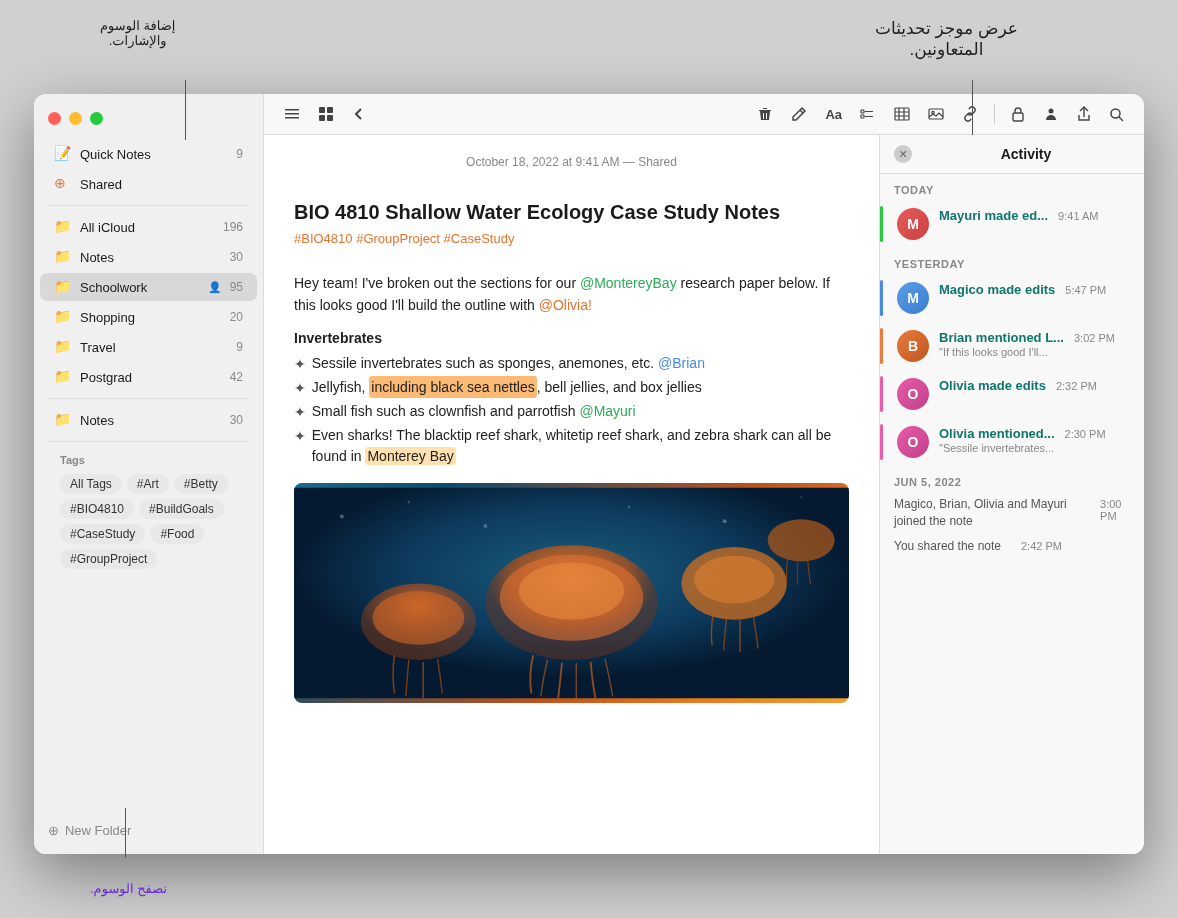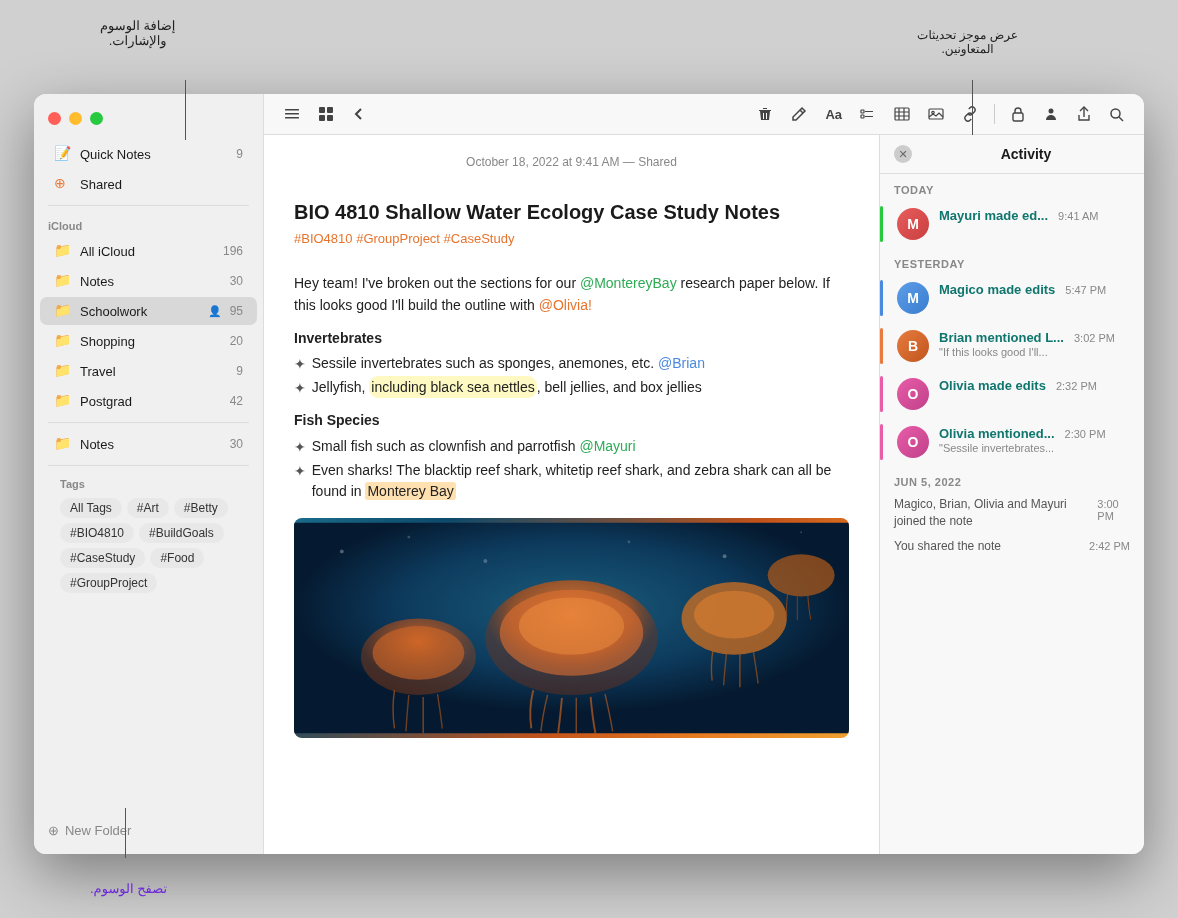--- a/index.html
+++ b/index.html
@@ -17,10 +17,10 @@
 
     .annotation-top-right {
       position: absolute;
-      top: 28px;
+      top: 18px;
       right: 160px;
       text-align: center;
-      font-size: 12px;
+      font-size: 17px;
       color: #222;
       direction: rtl;
     }

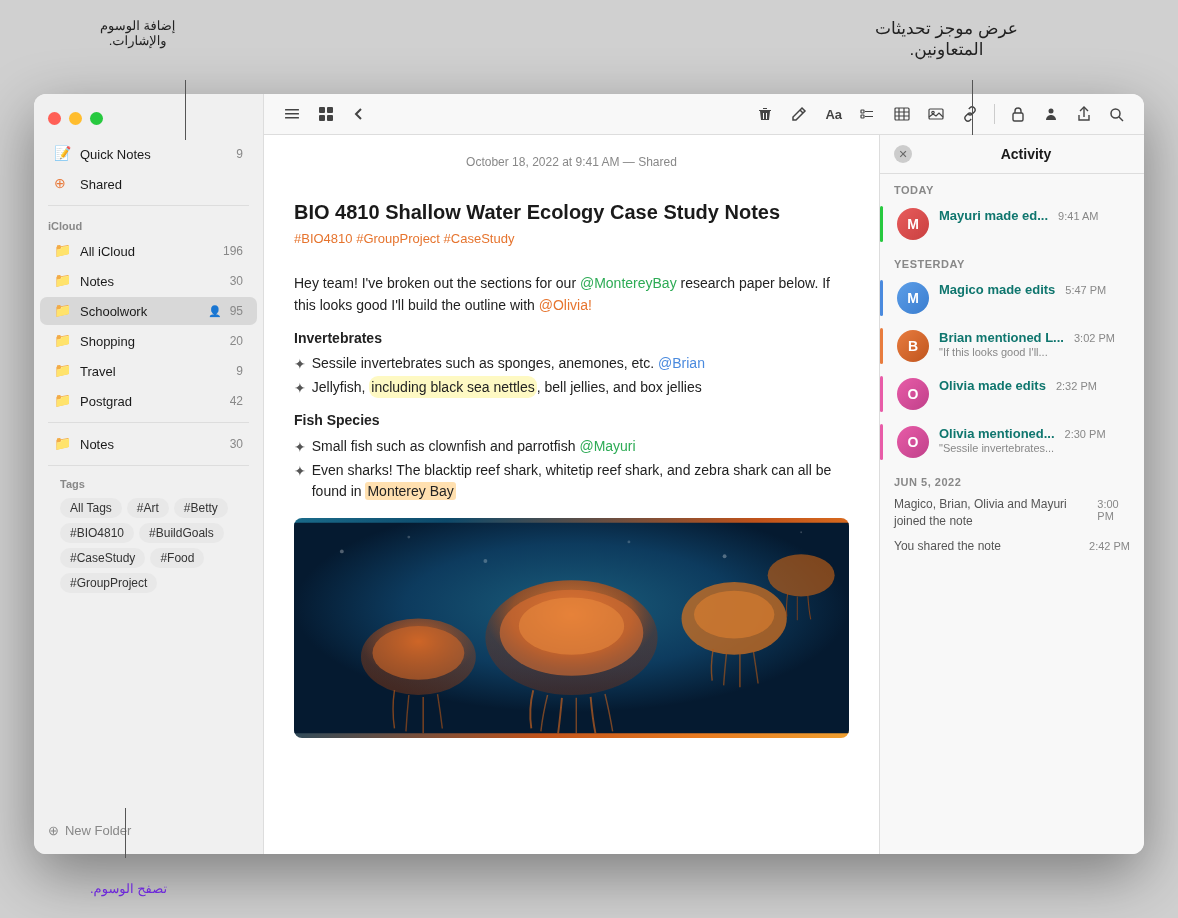--- a/index.html
+++ b/index.html
@@ -466,7 +466,6 @@
 
       <div class="sidebar-divider"></div>
 
-      <div class="sidebar-section-label">iCloud</div>
       <div class="sidebar-item">
         <span class="sidebar-item-icon" style="color: #4a8ade;">📁</span>
         <span class="sidebar-item-name">All iCloud</span>

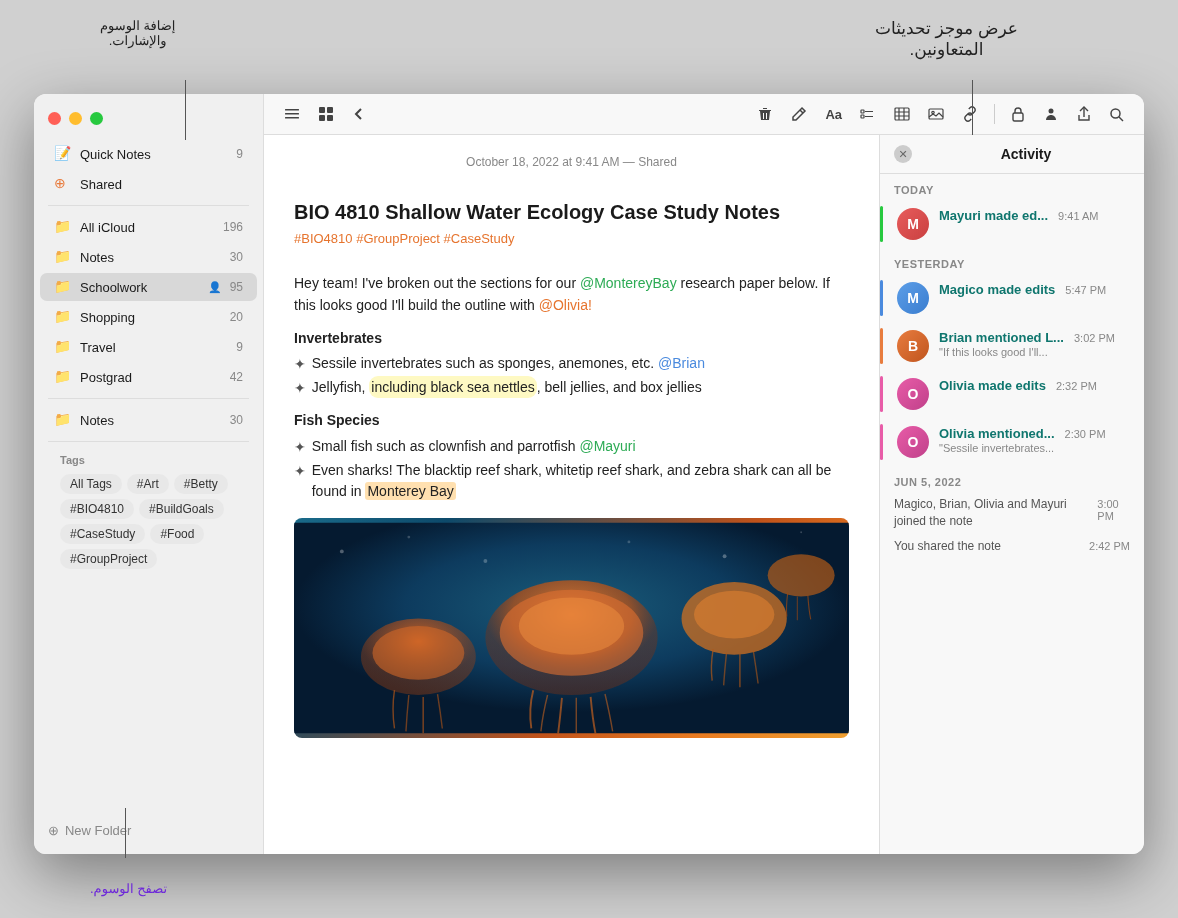--- a/index.html
+++ b/index.html
@@ -254,8 +254,8 @@
     .mention-orange { color: #e6742e; }
     .mention-blue { color: #4a8ade; }
     .highlight-green {
-      background: #fef9c3;
-      border-radius: 9px;
+      background: #fdba74;
+      border-radius: 3px;
       padding: 3px 2px;
     }
     .highlight-orange {

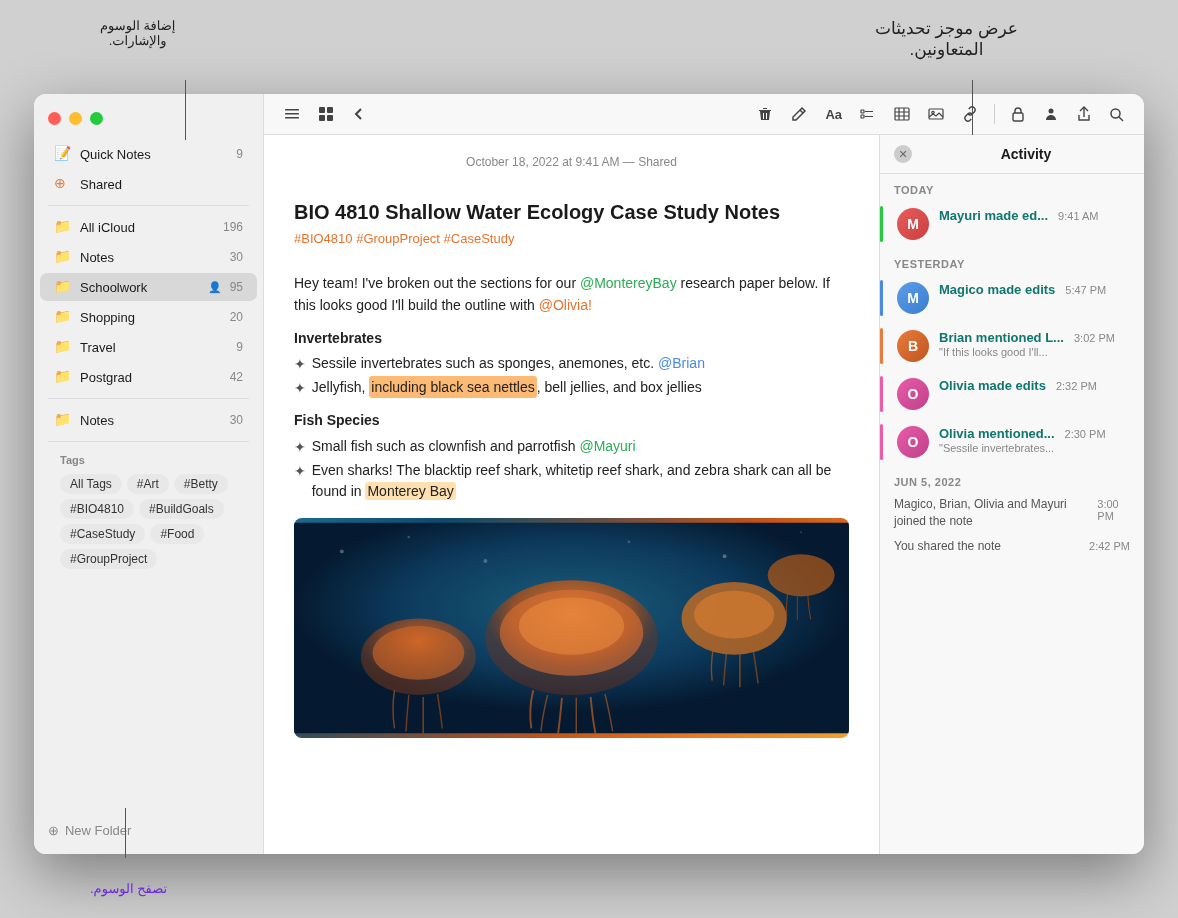--- a/index.html
+++ b/index.html
@@ -648,7 +648,6 @@
                 <span class="bullet-star">✦</span>
                 <span>Jellyfish, <span class="highlight-green">including black sea nettles</span>, bell jellies, and box jellies</span>
               </div>
-              <p class="note-section-title">Fish Species</p>
               <div class="bullet-item">
                 <span class="bullet-star">✦</span>
                 <span>Small fish such as clownfish and parrotfish <span class="mention-green">@Mayuri</span></span>

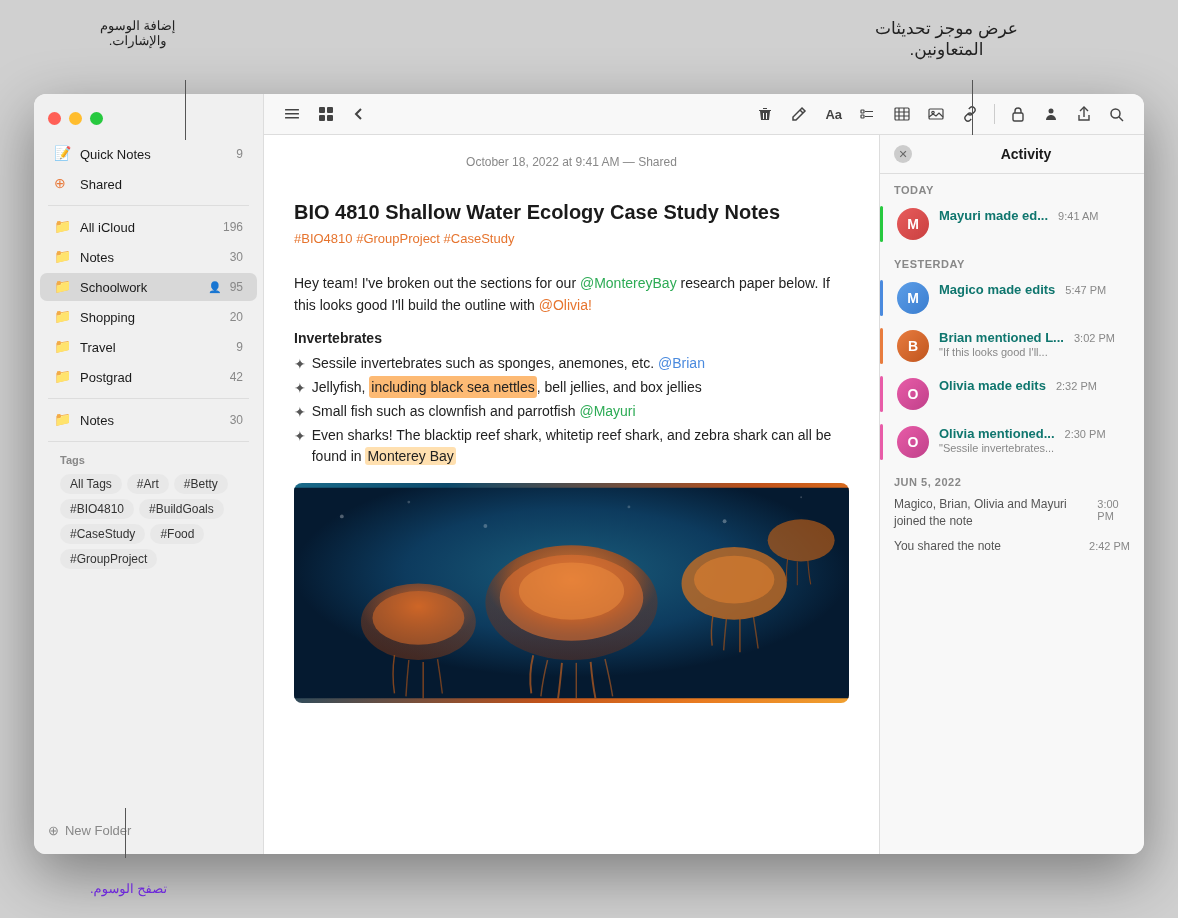--- a/index.html
+++ b/index.html
@@ -409,9 +409,9 @@
     }
     .joined-row {
       display: flex;
-      justify-content: space-between;
       align-items: baseline;
       padding: 4px 14px;
+      gap: 20px;
     }
 
     

